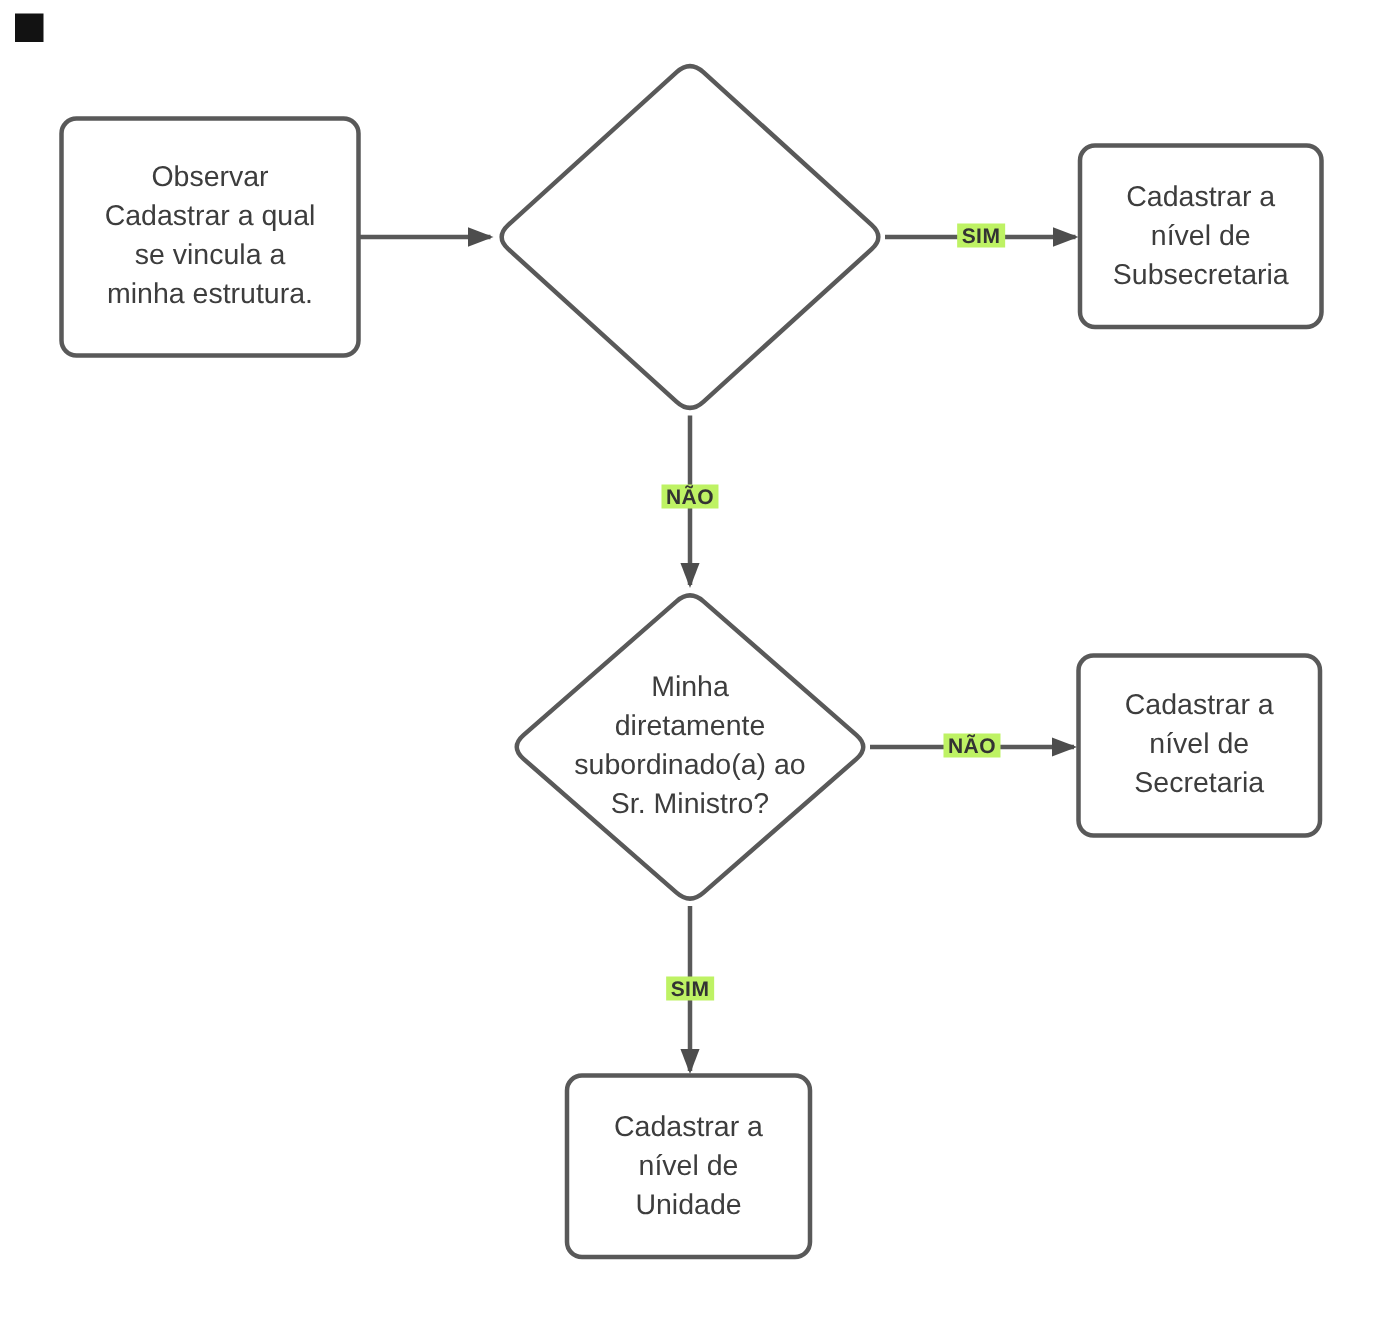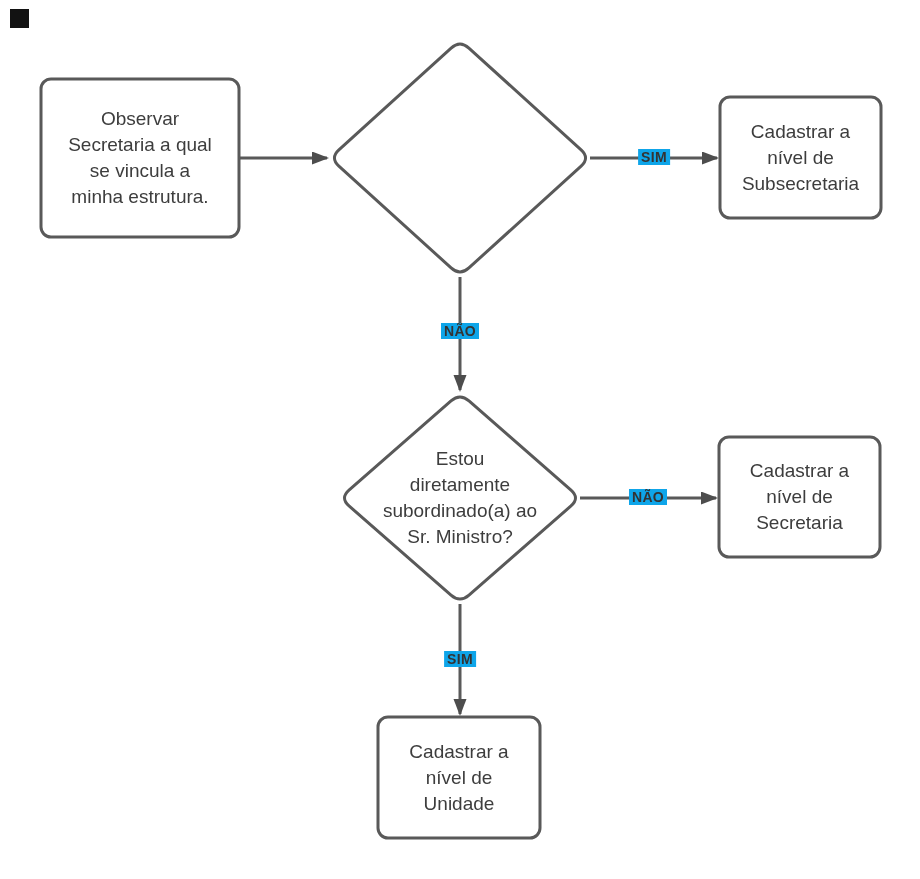--- a/index.html
+++ b/index.html
@@ -95,7 +95,7 @@
   </svg>
 
   <div class="node-label t-start">Observar
-Secretaria a qual
+Cadastrar a qual
 se vincula a
 minha estrutura.</div>
 

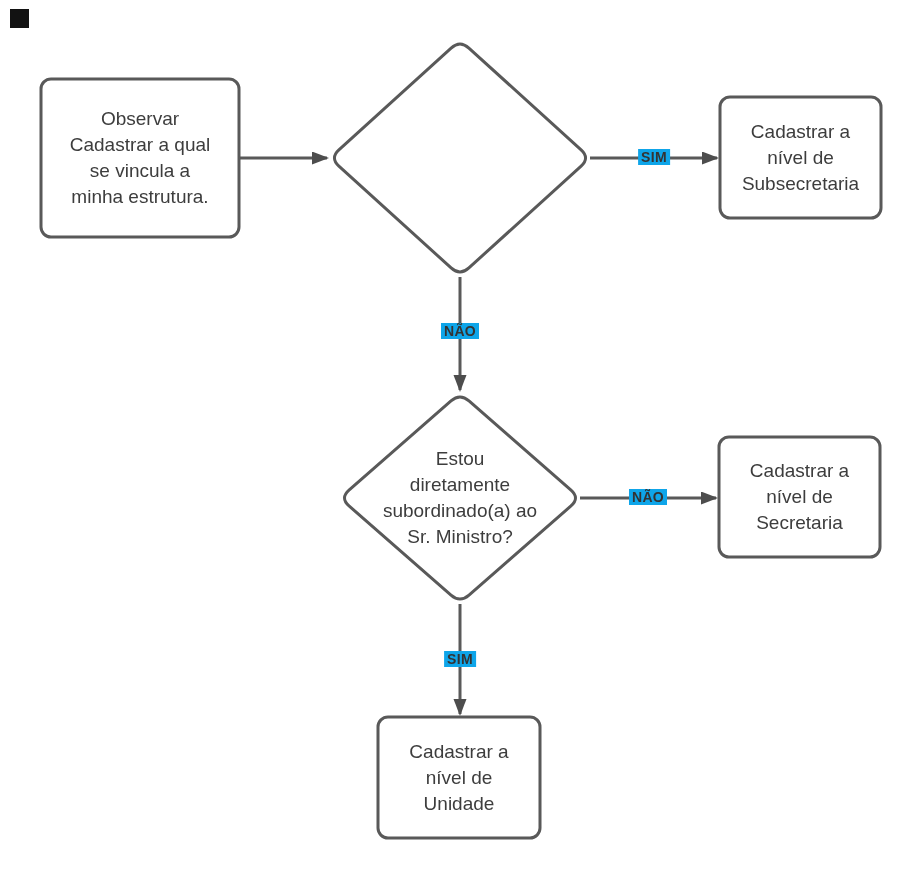--- a/index.html
+++ b/index.html
@@ -40,7 +40,7 @@
   .edge-label {
     position: absolute;
     transform: translate(-50%, -50%);
-    background: #0ea5e9;
+    background: #bef264;
     padding: 0 3px;
     font-size: 14px;
     font-weight: 700;

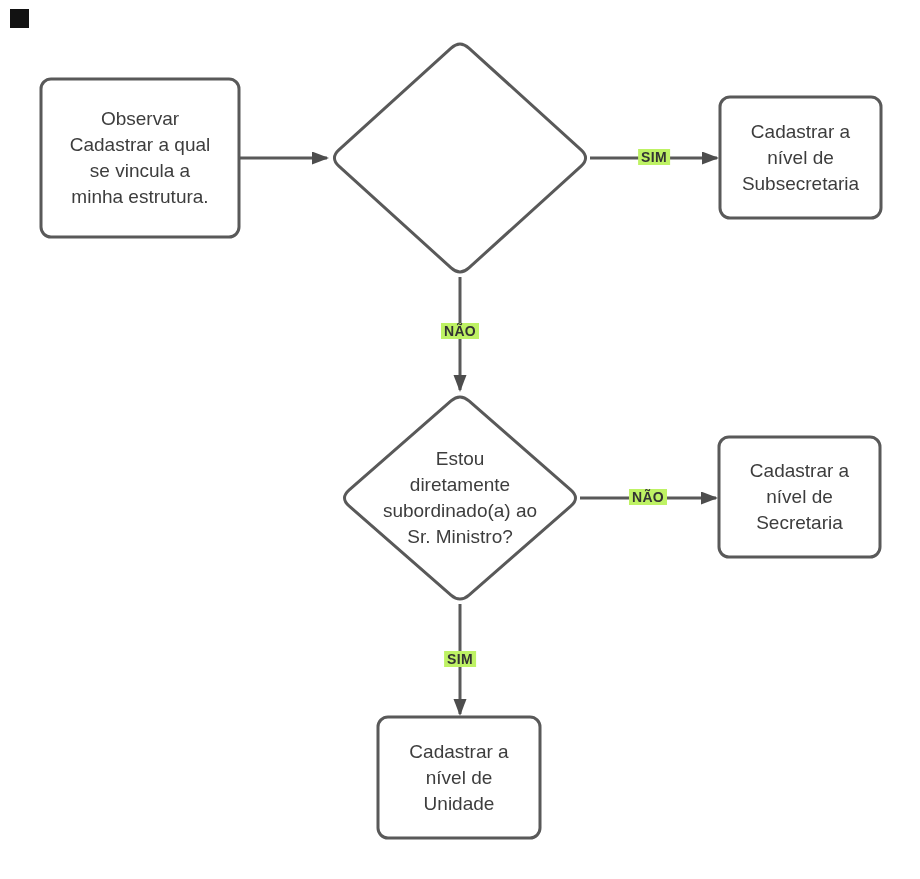--- a/index.html
+++ b/index.html
@@ -104,7 +104,7 @@
 nível de
 Subsecretaria</div>
 
-  <div class="node-label t-decision-min">Estou
+  <div class="node-label t-decision-min">Minha
 diretamente
 subordinado(a) ao
 Sr. Ministro?</div>

